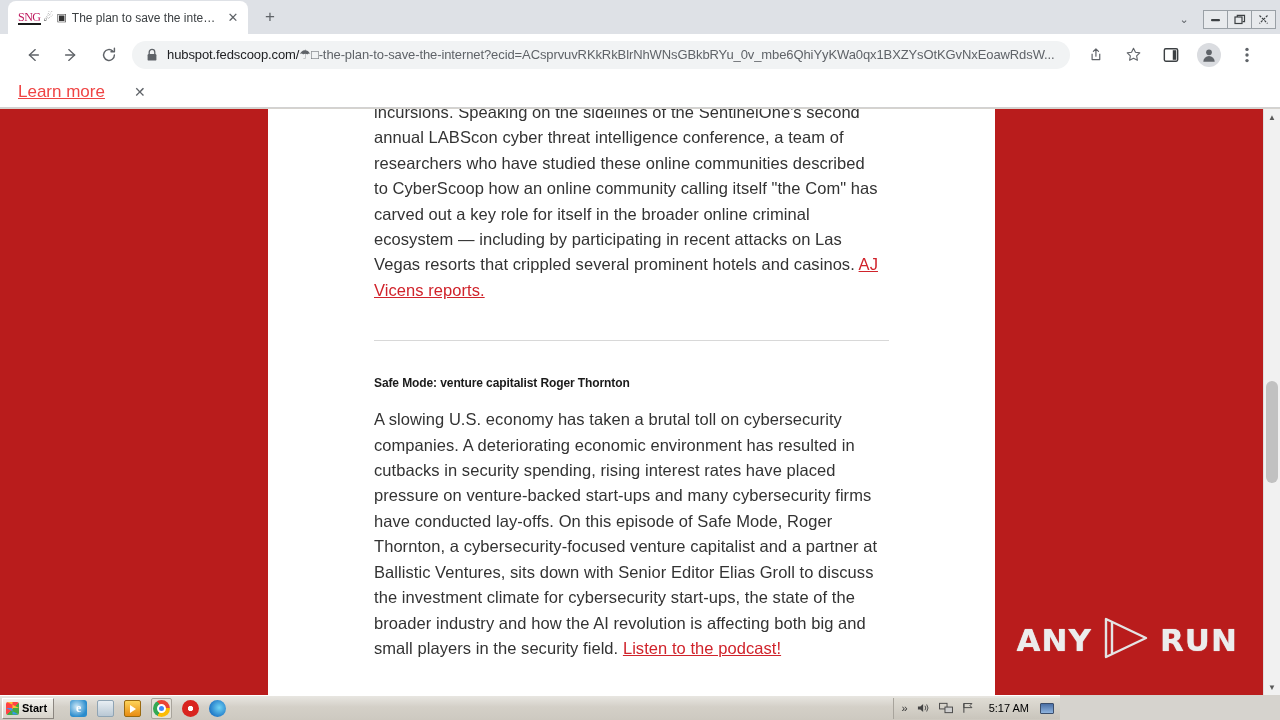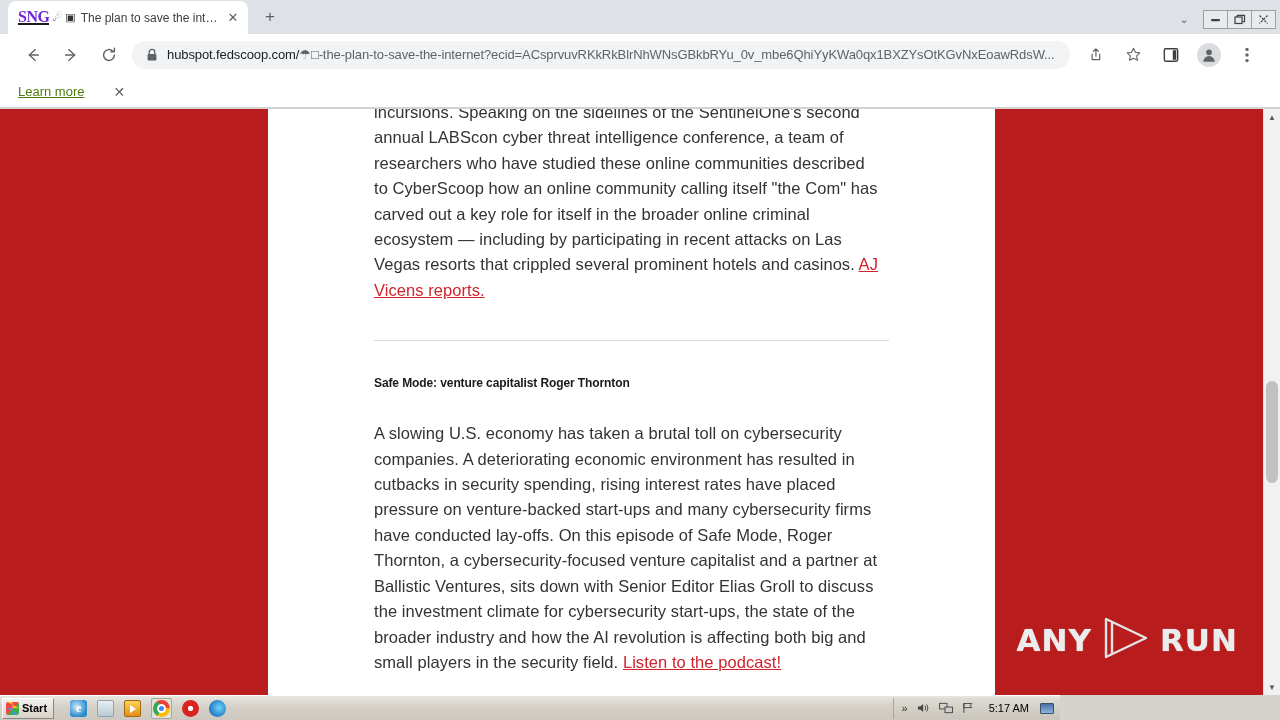--- a/index.html
+++ b/index.html
@@ -29,7 +29,7 @@
   .tab-favicons { display:flex; align-items:center; gap:3px; flex: 0 0 auto; }
   .fav-sng {
     font-family: "Liberation Serif", serif;
-    font-weight: bold; font-size: 16px; color: #6d28d9;
+    font-weight: normal; font-size: 12px; color: #be185d;
     letter-spacing: -0.5px;
     border-bottom: 2px solid #1a1a1a;
     line-height: 12px;

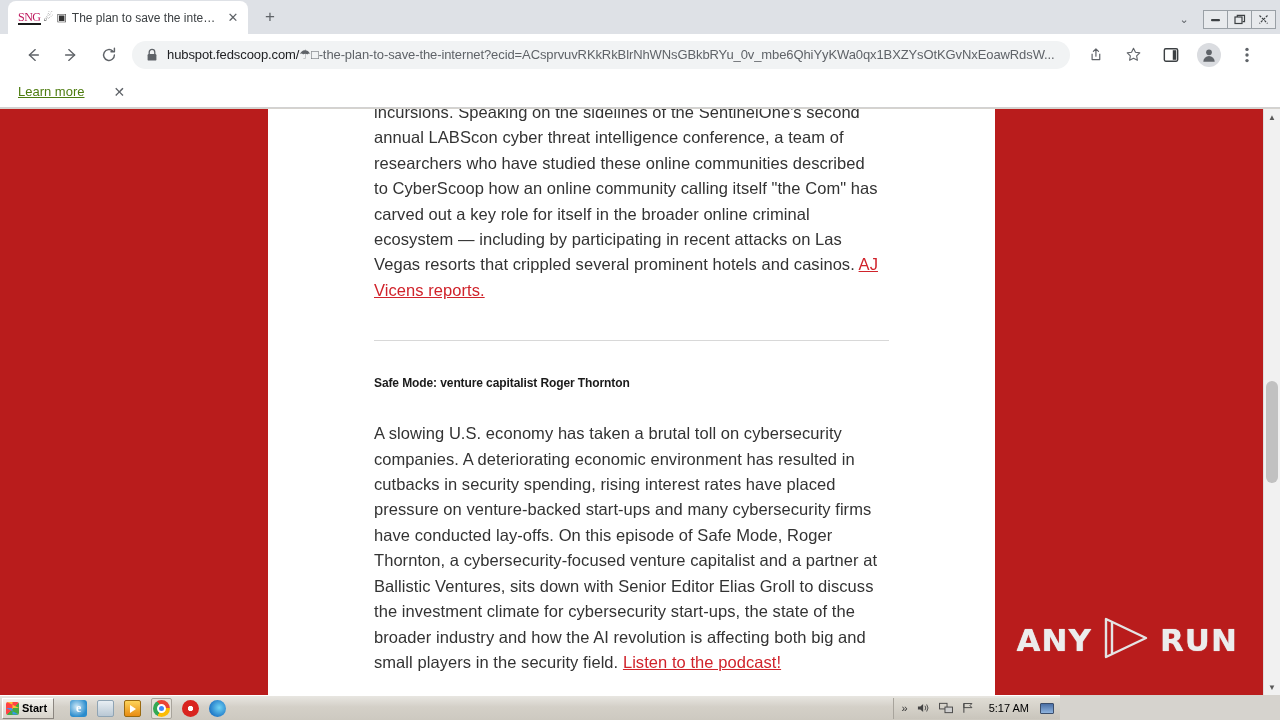--- a/index.html
+++ b/index.html
@@ -117,7 +117,7 @@
   }
   .infobar .msg { flex: 1 1 auto; }
   .infobar .learn {
-    color: #4d7c0f; text-decoration: underline; font-size: 13px;
+    color: #ef4444; text-decoration: underline; font-size: 17px;
     margin-right: 26px;
   }
   .infobar .xclose { color: #5f6368; font-size: 14px; width:18px;

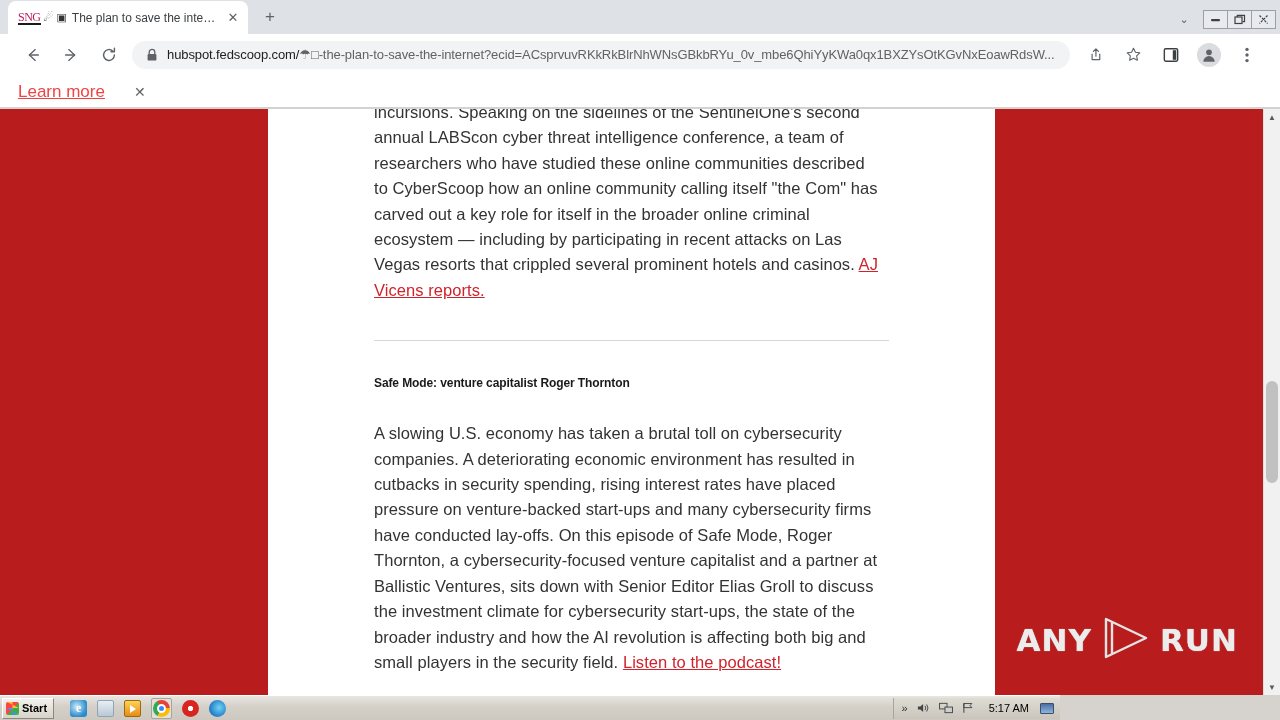--- a/index.html
+++ b/index.html
@@ -157,7 +157,7 @@
     font-size: 12px; font-weight: bold; color: #1a1a1a;
     margin: 35px 0 0 0; letter-spacing: -0.1px;
   }
-  .para2 { margin-top: 31px; }
+  .para2 { margin-top: 17px; }
 
   
   .watermark {

